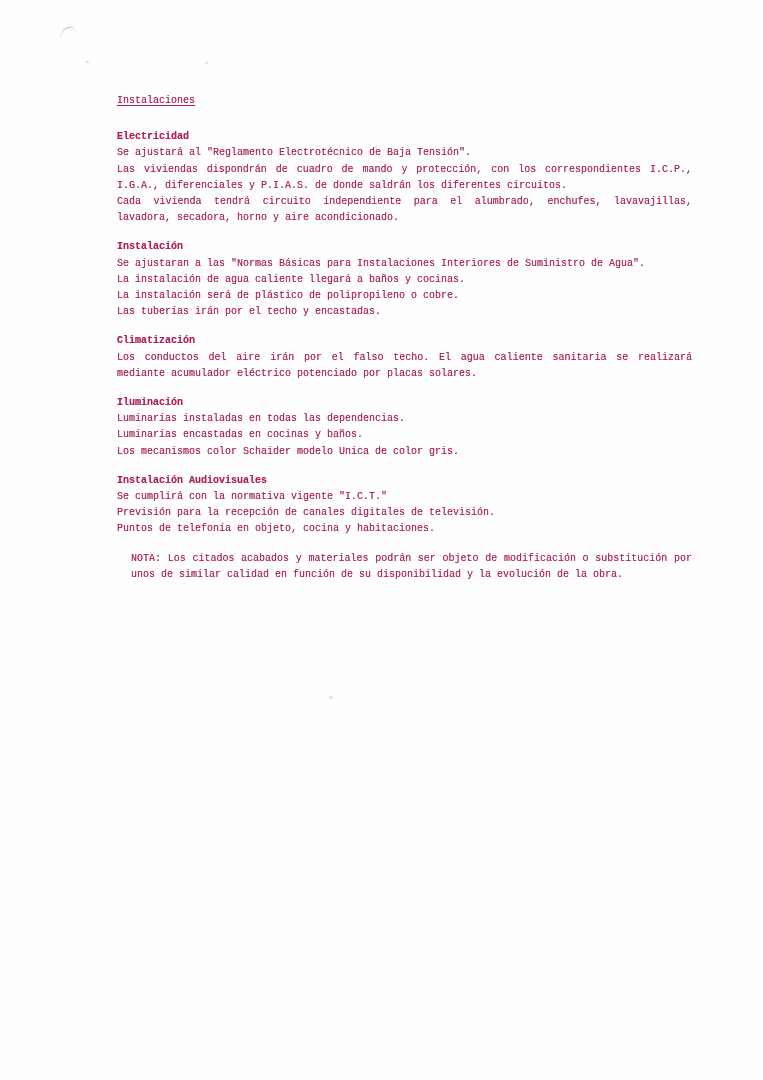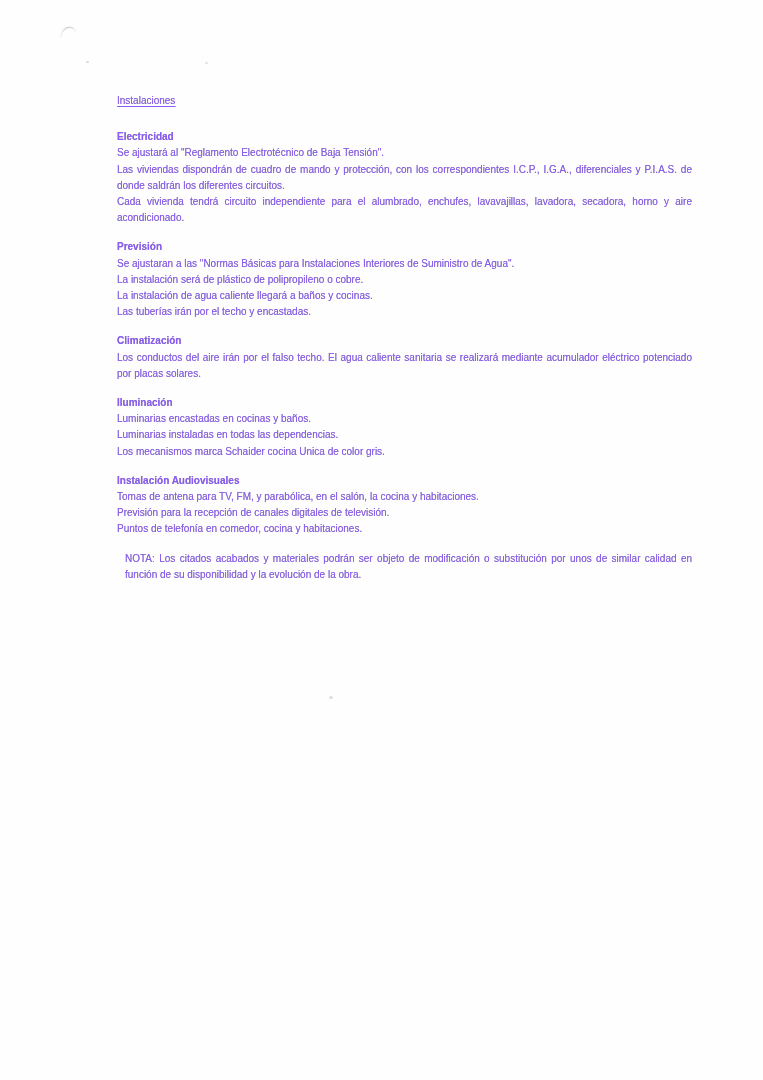--- a/index.html
+++ b/index.html
@@ -13,8 +13,8 @@
     height: 1080px;
     background: #fefefe;
     overflow: hidden;
-    font-family: Liberation Sans, sans-serif;
-    color: #8b5cf6;
+    font-family: Liberation Mono, monospace;
+    color: #be185d;
   }
   .content {
     position: absolute;

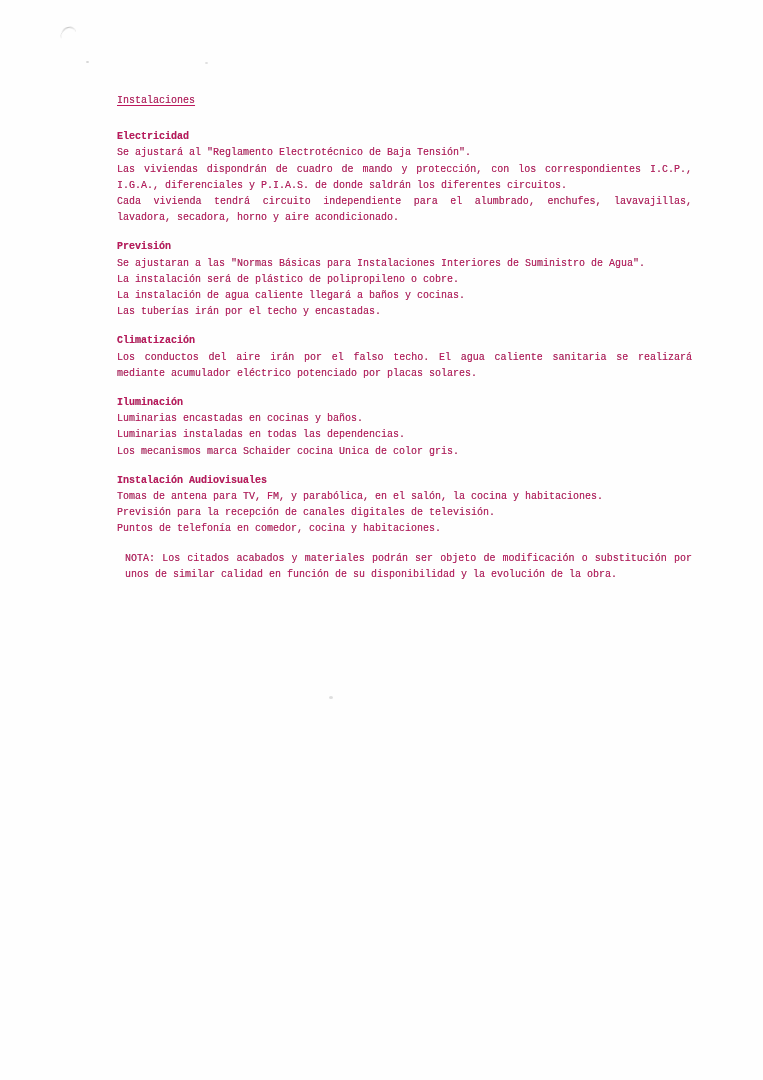--- a/index.html
+++ b/index.html
@@ -78,7 +78,7 @@
     </div>
 
     <div class="section">
-      <div class="section-heading">Previsión</div>
+      <div class="section-heading">Instalación</div>
       <p class="para">Se ajustaran a las "Normas Básicas para Instalaciones Interiores de Suministro de Agua".</p>
       <p class="para">La instalación será de plástico de polipropileno o cobre.</p>
       <p class="para">La instalación de agua caliente llegará a baños y cocinas.</p>

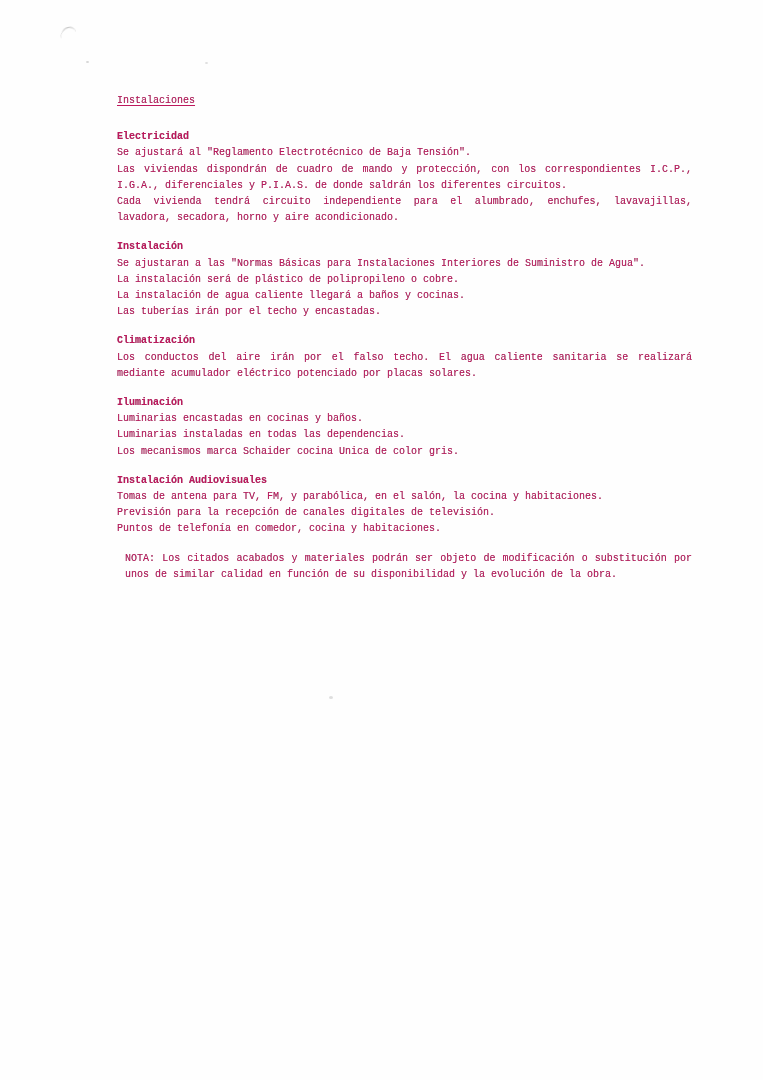--- a/index.html
+++ b/index.html
@@ -80,8 +80,8 @@
     <div class="section">
       <div class="section-heading">Instalación</div>
       <p class="para">Se ajustaran a las "Normas Básicas para Instalaciones Interiores de Suministro de Agua".</p>
+      <p class="para">La instalación de agua caliente llegará a baños y cocinas.</p>
       <p class="para">La instalación será de plástico de polipropileno o cobre.</p>
-      <p class="para">La instalación de agua caliente llegará a baños y cocinas.</p>
       <p class="para">Las tuberías irán por el techo y encastadas.</p>
     </div>
 

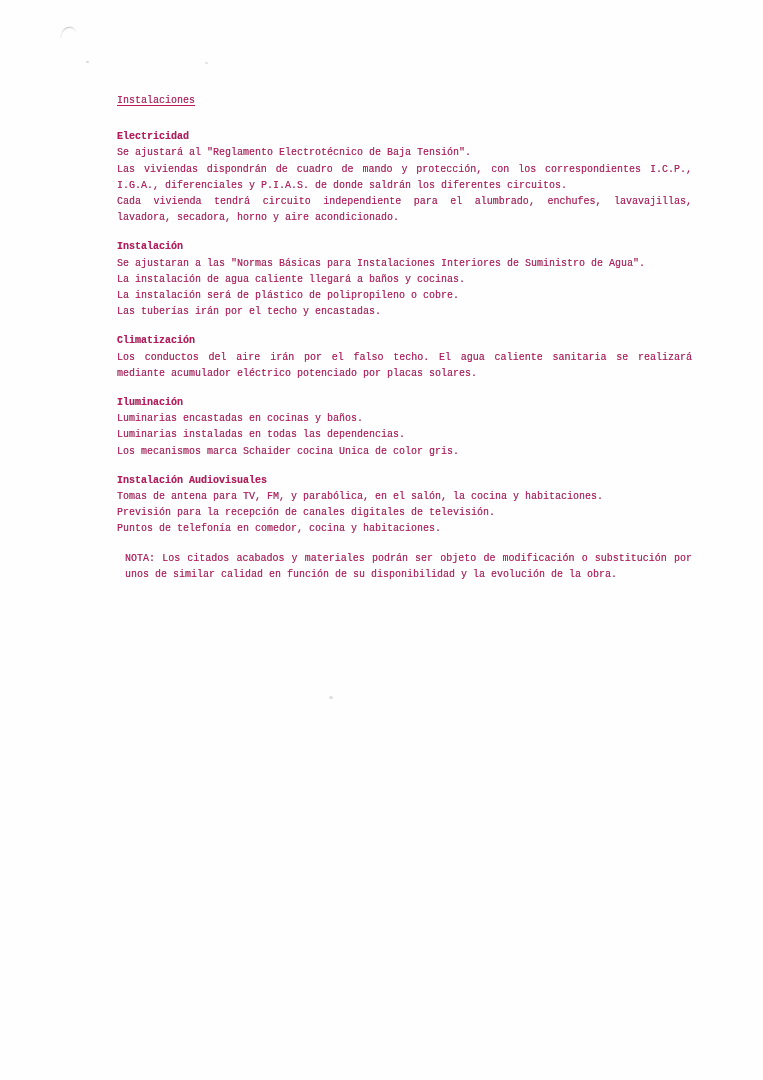--- a/index.html
+++ b/index.html
@@ -92,8 +92,8 @@
 
     <div class="section">
       <div class="section-heading">Iluminación</div>
+      <p class="para">Luminarias instaladas en todas las dependencias.</p>
       <p class="para">Luminarias encastadas en cocinas y baños.</p>
-      <p class="para">Luminarias instaladas en todas las dependencias.</p>
       <p class="para">Los mecanismos marca Schaider cocina Unica de  color gris.</p>
     </div>
 

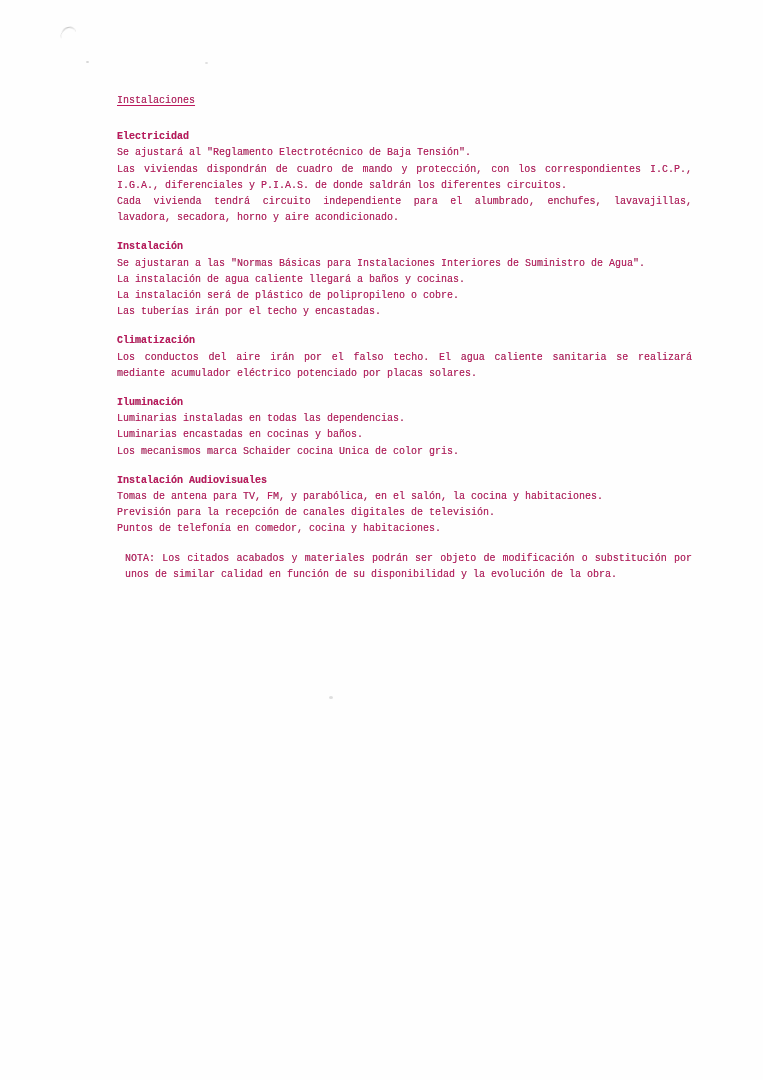--- a/index.html
+++ b/index.html
@@ -94,7 +94,7 @@
       <div class="section-heading">Iluminación</div>
       <p class="para">Luminarias instaladas en todas las dependencias.</p>
       <p class="para">Luminarias encastadas en cocinas y baños.</p>
-      <p class="para">Los mecanismos marca Schaider cocina Unica de  color gris.</p>
+      <p class="para">Los mecanismos color Schaider modelo Unica de  color gris.</p>
     </div>
 
     <div class="section">

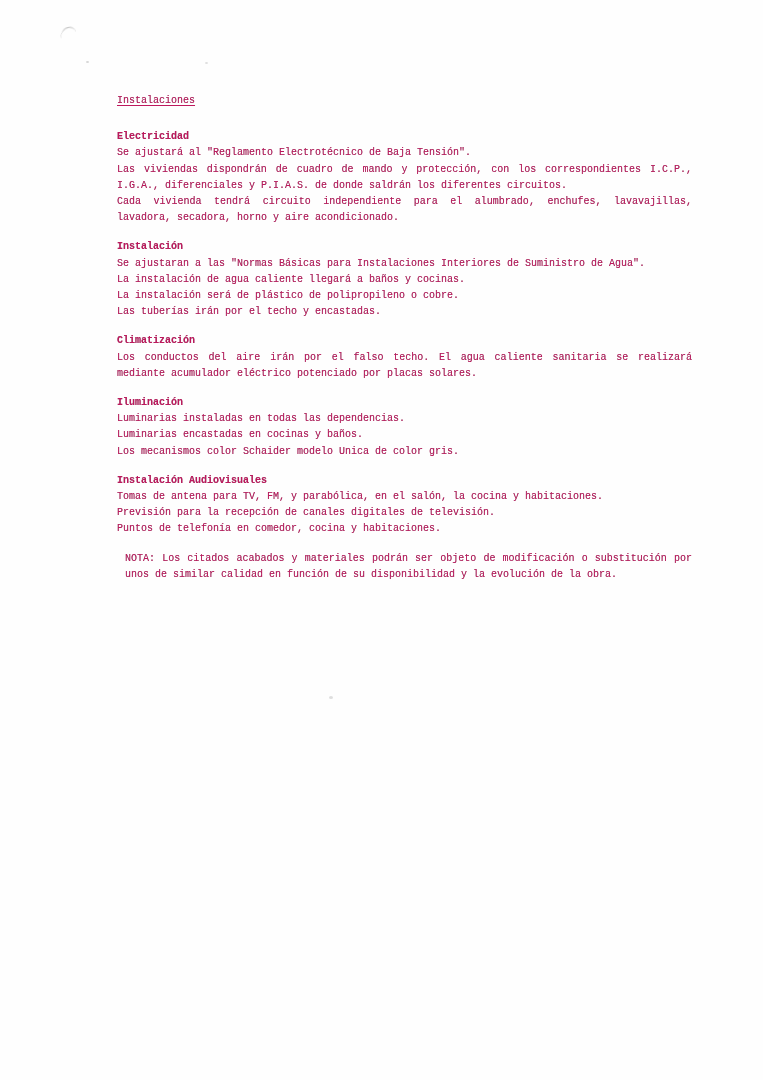--- a/index.html
+++ b/index.html
@@ -99,6 +99,7 @@
 
     <div class="section">
       <div class="section-heading">Instalación Audiovisuales</div>
+      <p class="para">Se cumplirá con la normativa vigente "I.C.T."</p>
       <p class="para">Tomas de antena para TV, FM, y parabólica, en el salón, la cocina y habitaciones.</p>
       <p class="para">Previsión para la recepción de canales digitales de televisión.</p>
       <p class="para">Puntos de telefonía en comedor, cocina y habitaciones.</p>

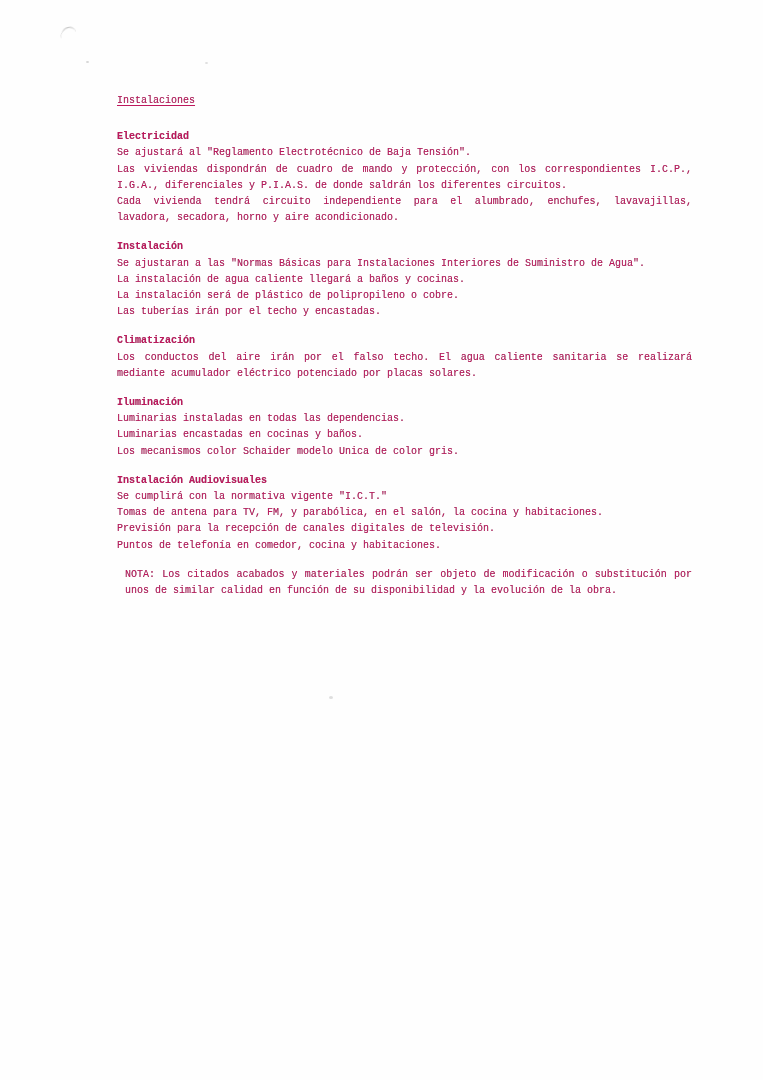--- a/index.html
+++ b/index.html
@@ -100,7 +100,6 @@
     <div class="section">
       <div class="section-heading">Instalación Audiovisuales</div>
       <p class="para">Se cumplirá con la normativa vigente "I.C.T."</p>
-      <p class="para">Tomas de antena para TV, FM, y parabólica, en el salón, la cocina y habitaciones.</p>
       <p class="para">Previsión para la recepción de canales digitales de televisión.</p>
       <p class="para">Puntos de telefonía en comedor, cocina y habitaciones.</p>
     </div>

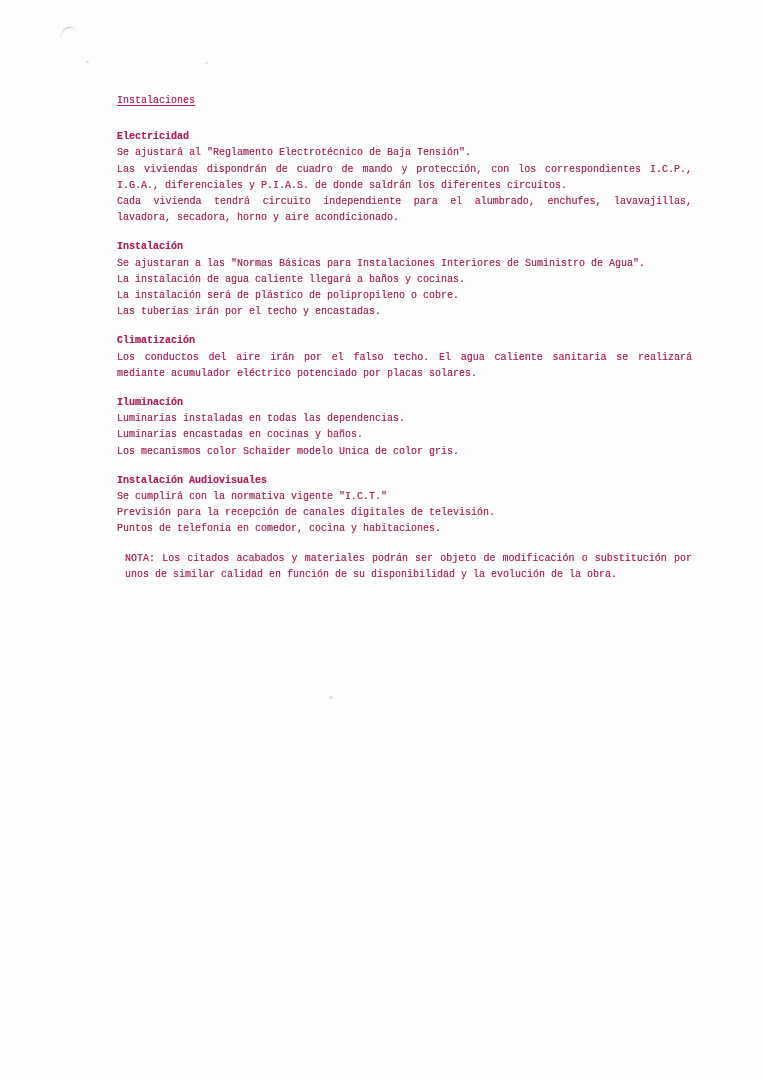--- a/index.html
+++ b/index.html
@@ -101,7 +101,7 @@
       <div class="section-heading">Instalación Audiovisuales</div>
       <p class="para">Se cumplirá con la normativa vigente "I.C.T."</p>
       <p class="para">Previsión para la recepción de canales digitales de televisión.</p>
-      <p class="para">Puntos de telefonía en comedor, cocina y habitaciones.</p>
+      <p class="para">Puntos de telefonía en objeto, cocina y habitaciones.</p>
     </div>
 
     <div class="section">

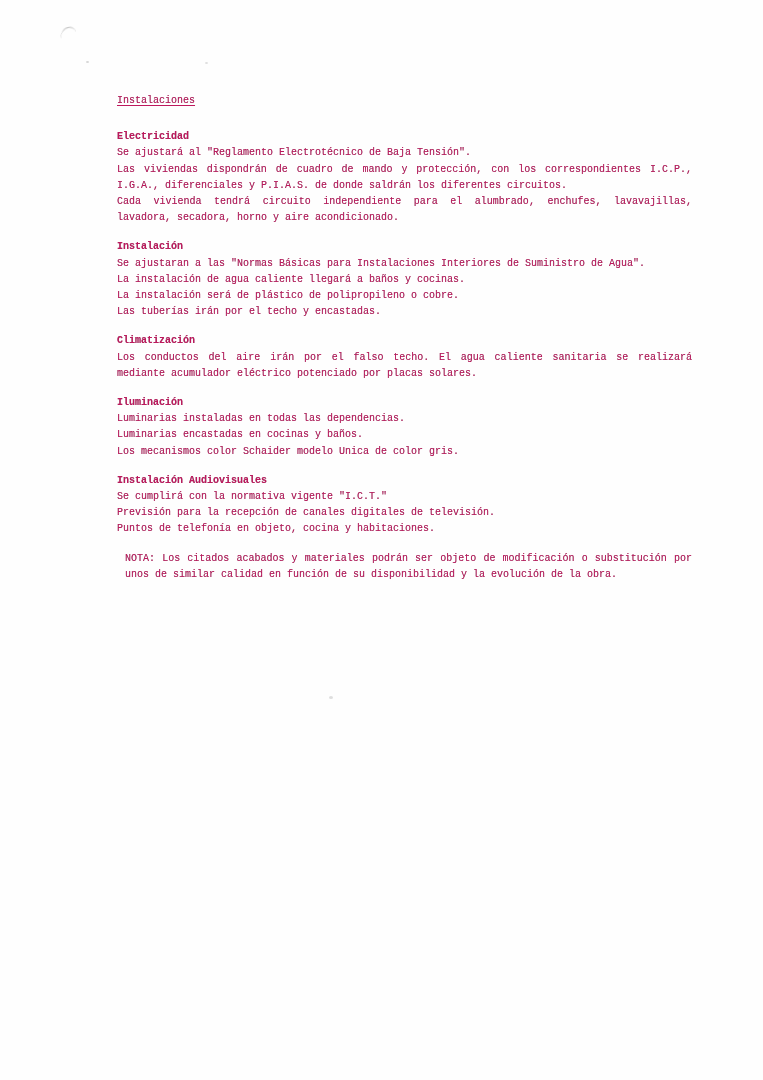--- a/index.html
+++ b/index.html
@@ -37,7 +37,7 @@
     text-align: justify;
   }
   .note {
-    margin: 10px 0 0 8px;
+    margin: 10px 0 0 14px;
     text-align: justify;
   }
   

